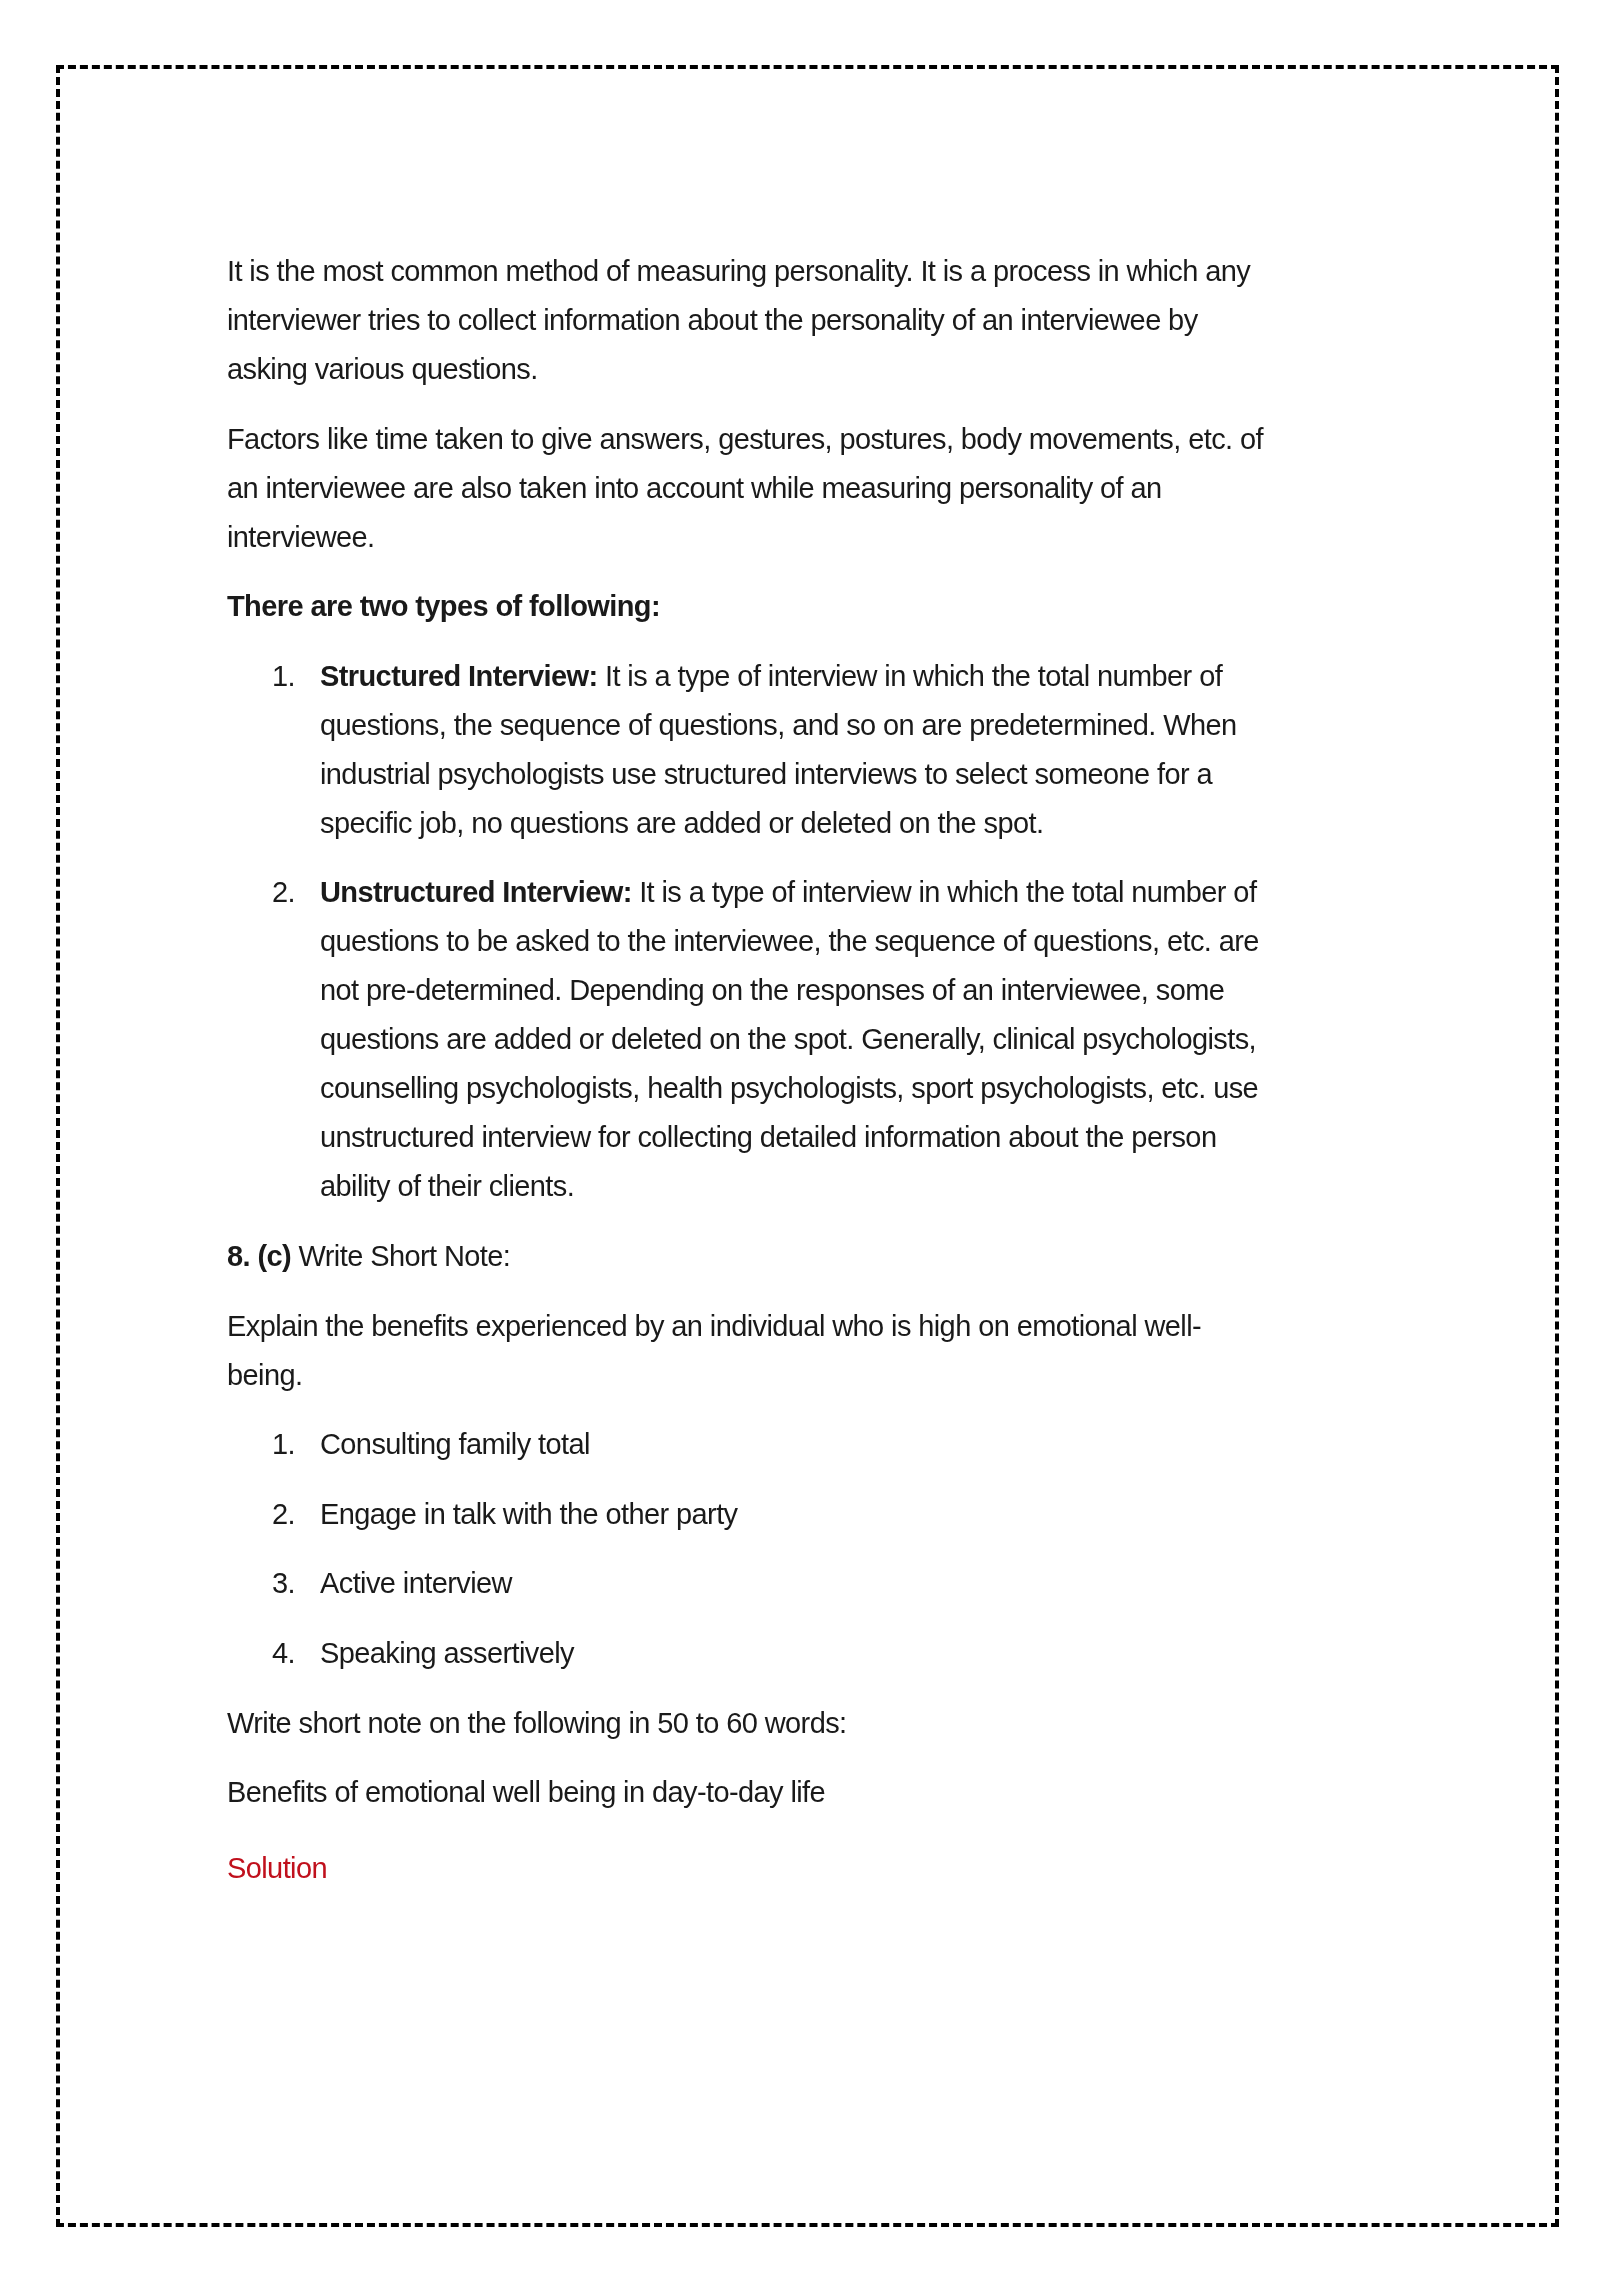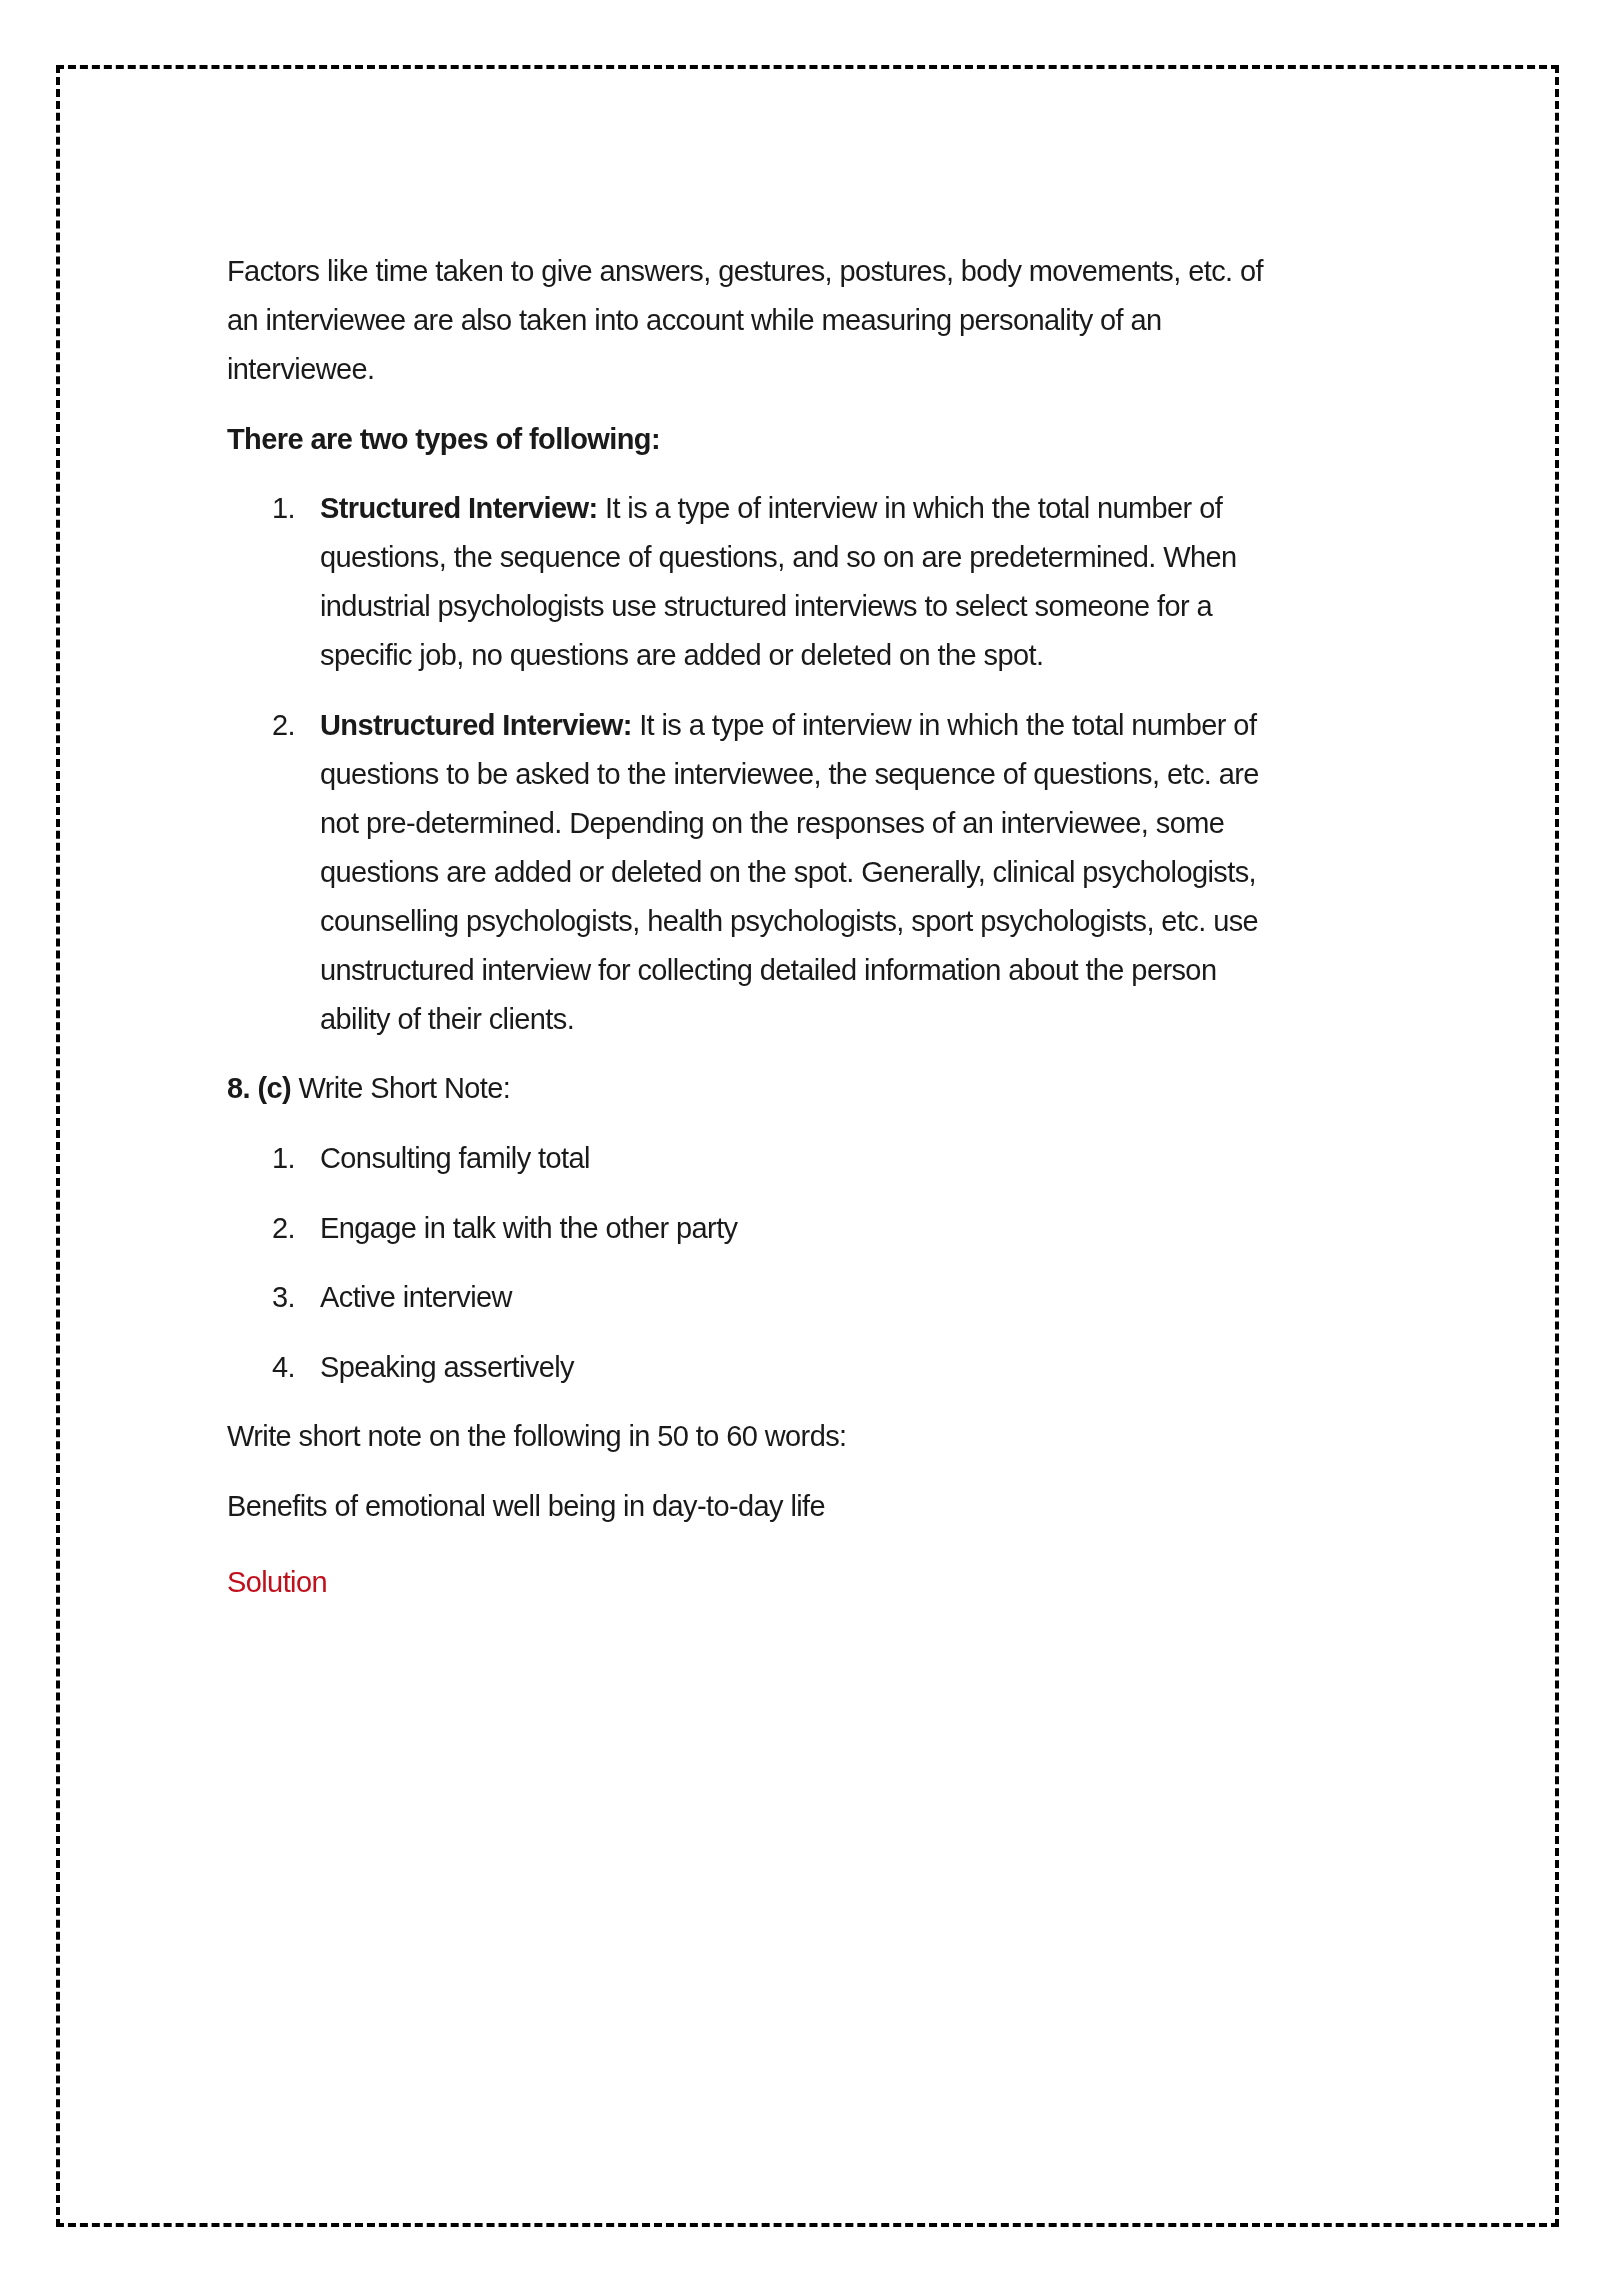--- a/index.html
+++ b/index.html
@@ -22,6 +22,9 @@
 <div class="frame"></div>
 
 <div class="content">
+  <p class="para">It is the most common method of measuring personality. It is a process in which any
+interviewer tries to collect information about the personality of an interviewee by
+asking various questions.</p>
   <p class="para">Factors like time taken to give answers, gestures, postures, body movements, etc. of
 an interviewee are also taken into account while measuring personality of an
 interviewee.</p>

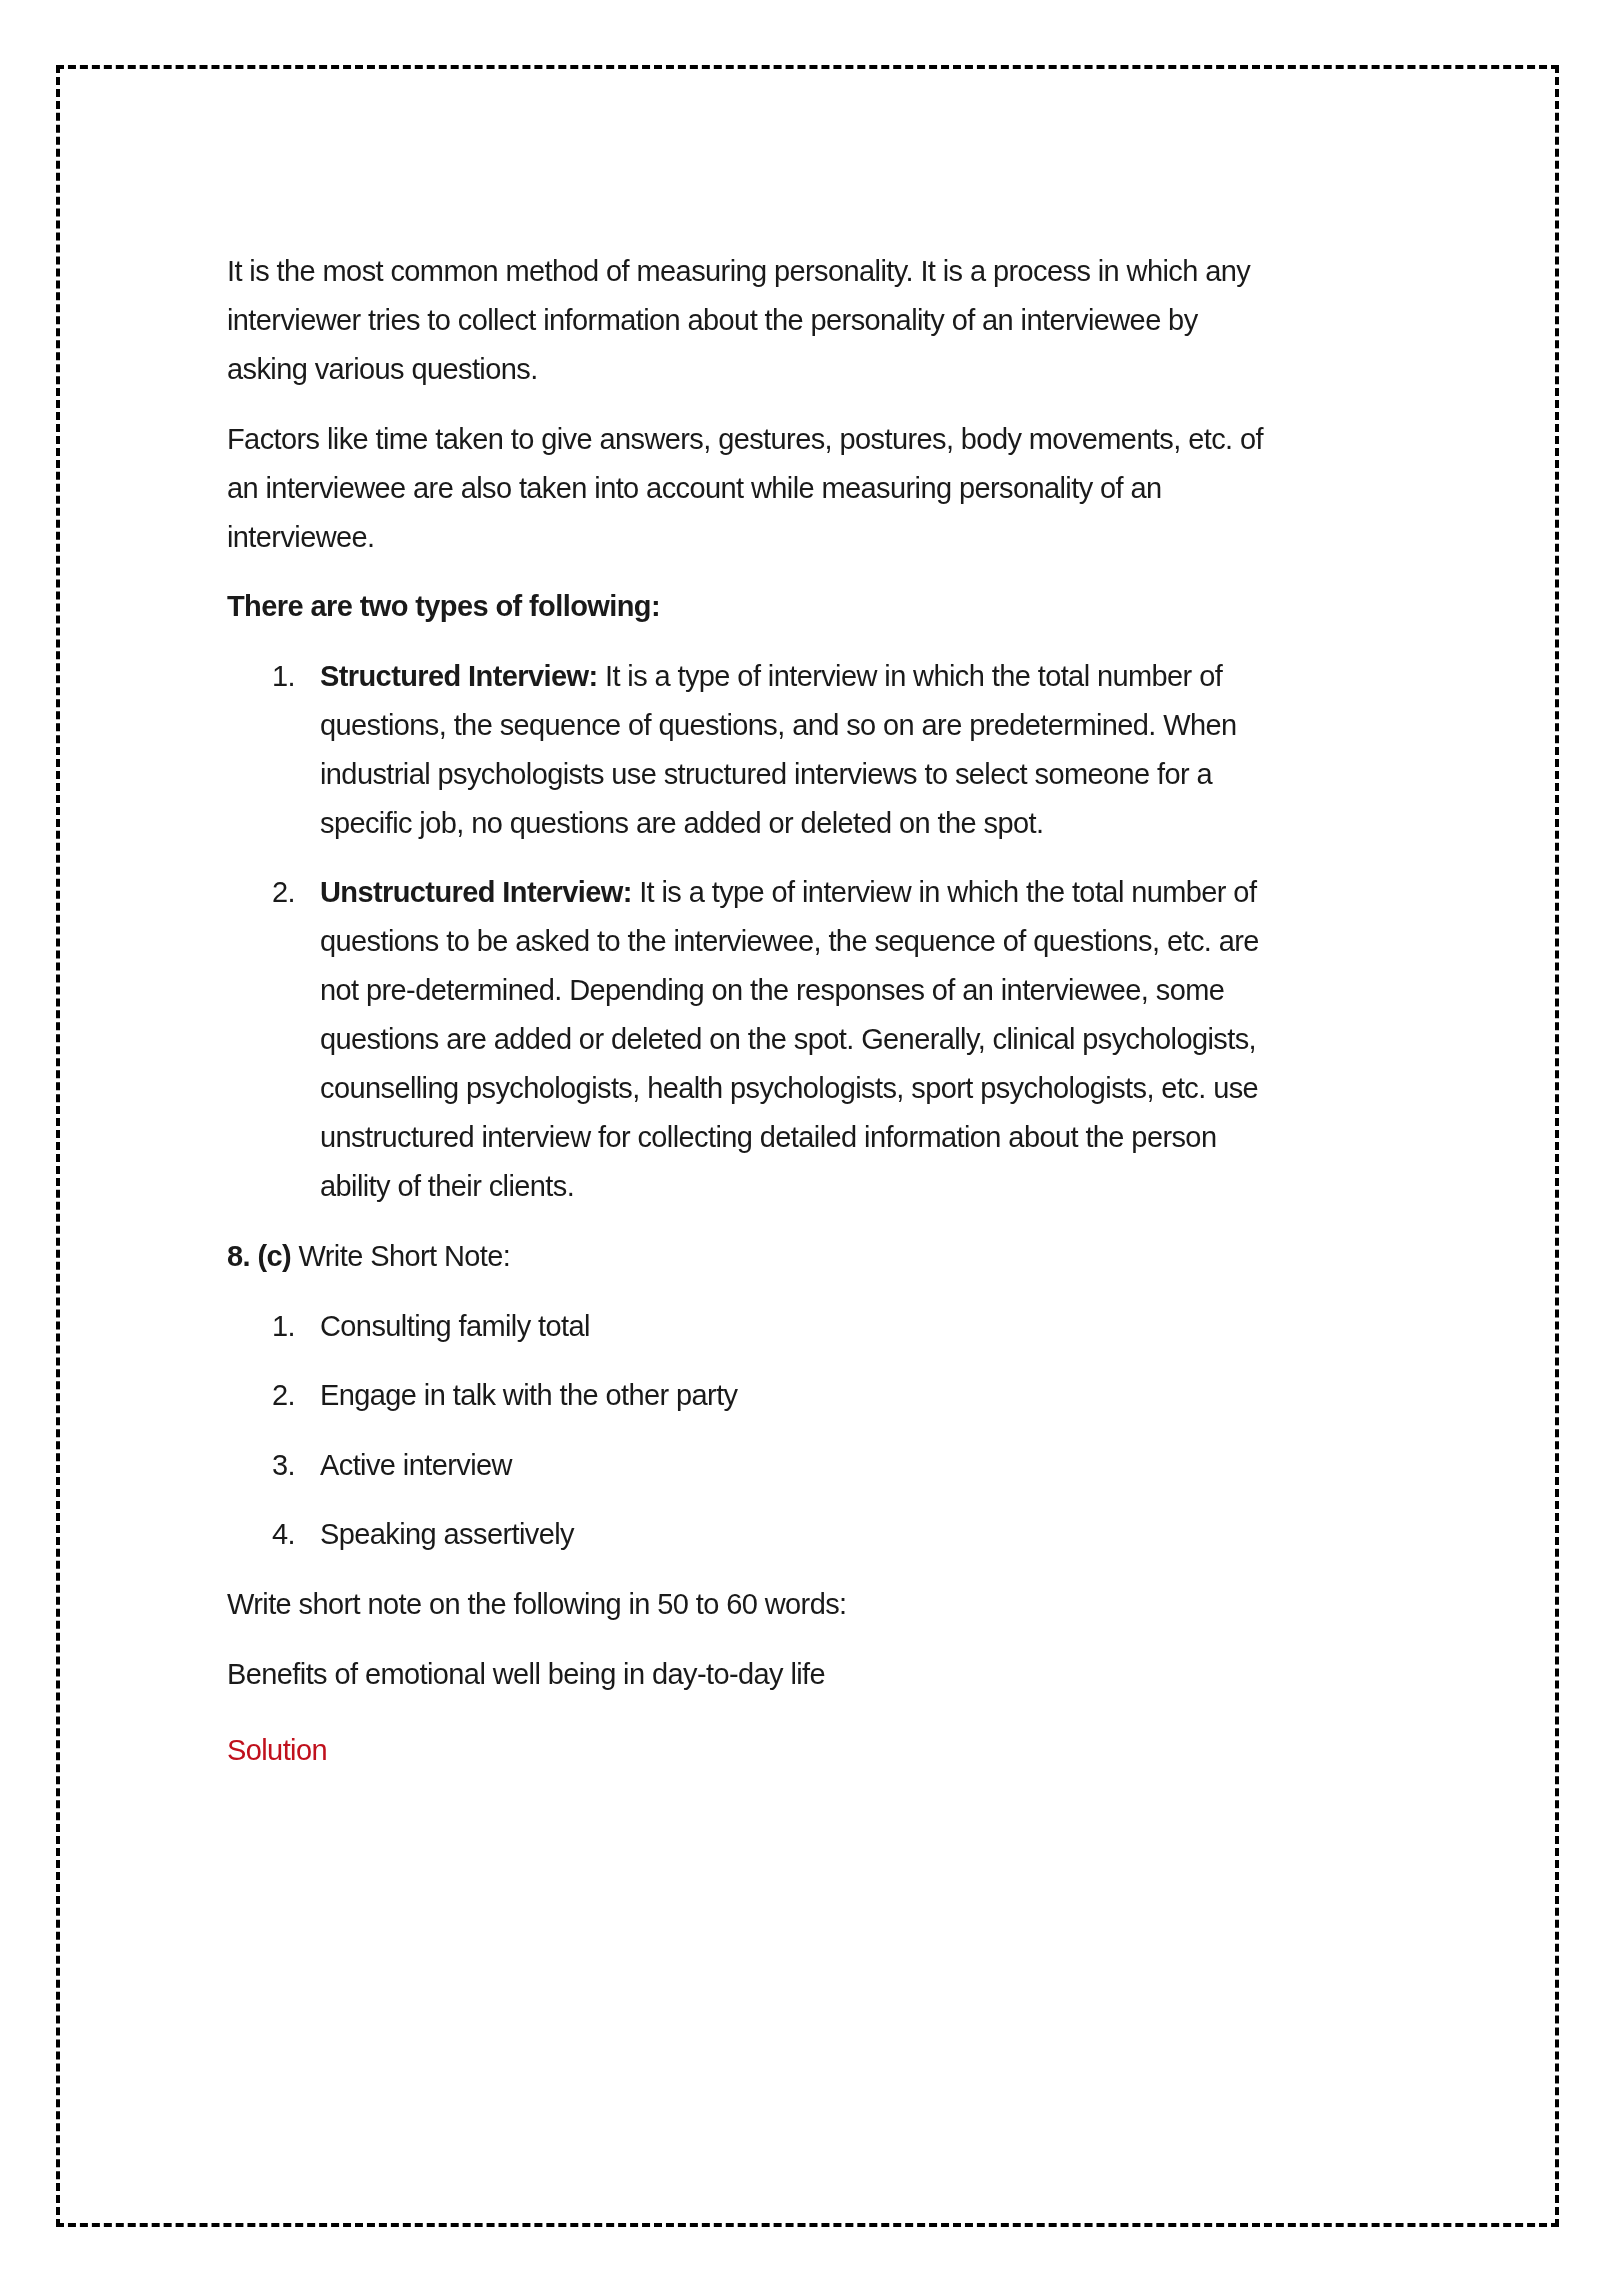--- a/index.html
+++ b/index.html
@@ -45,6 +45,8 @@
   </ol>
 
   <p class="para"><span class="bold">8. (c)</span><span> Write Short Note:</span></p>
+  <p class="para">Explain the benefits experienced by an individual who is high on emotional well-
+being.</p>
 
   <ol class="list">
     <li><span class="num">1.</span><span>Consulting family total</span></li>

